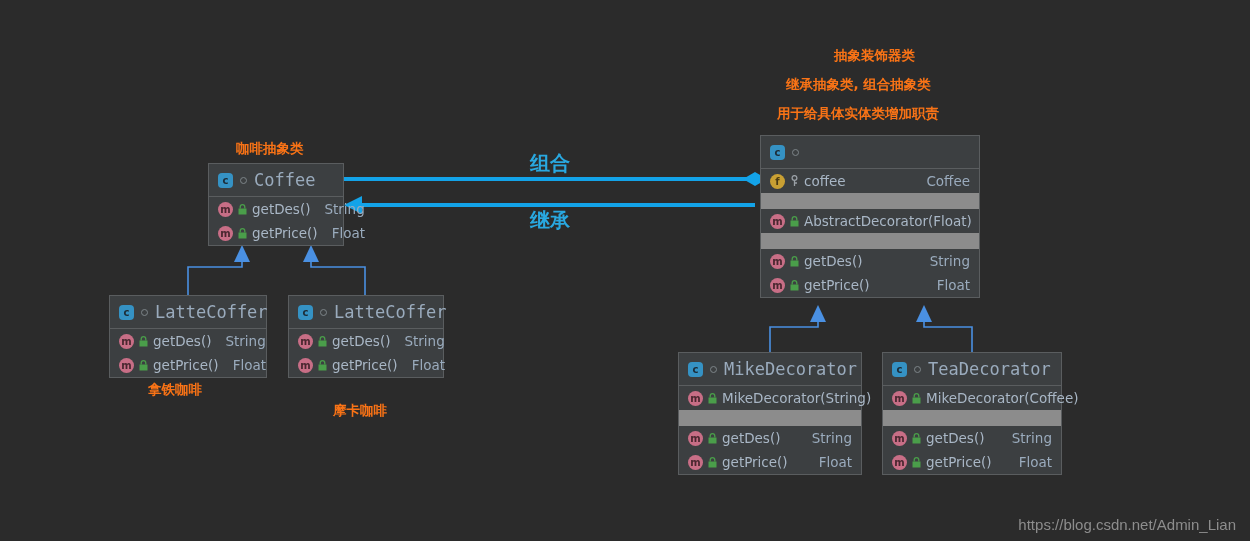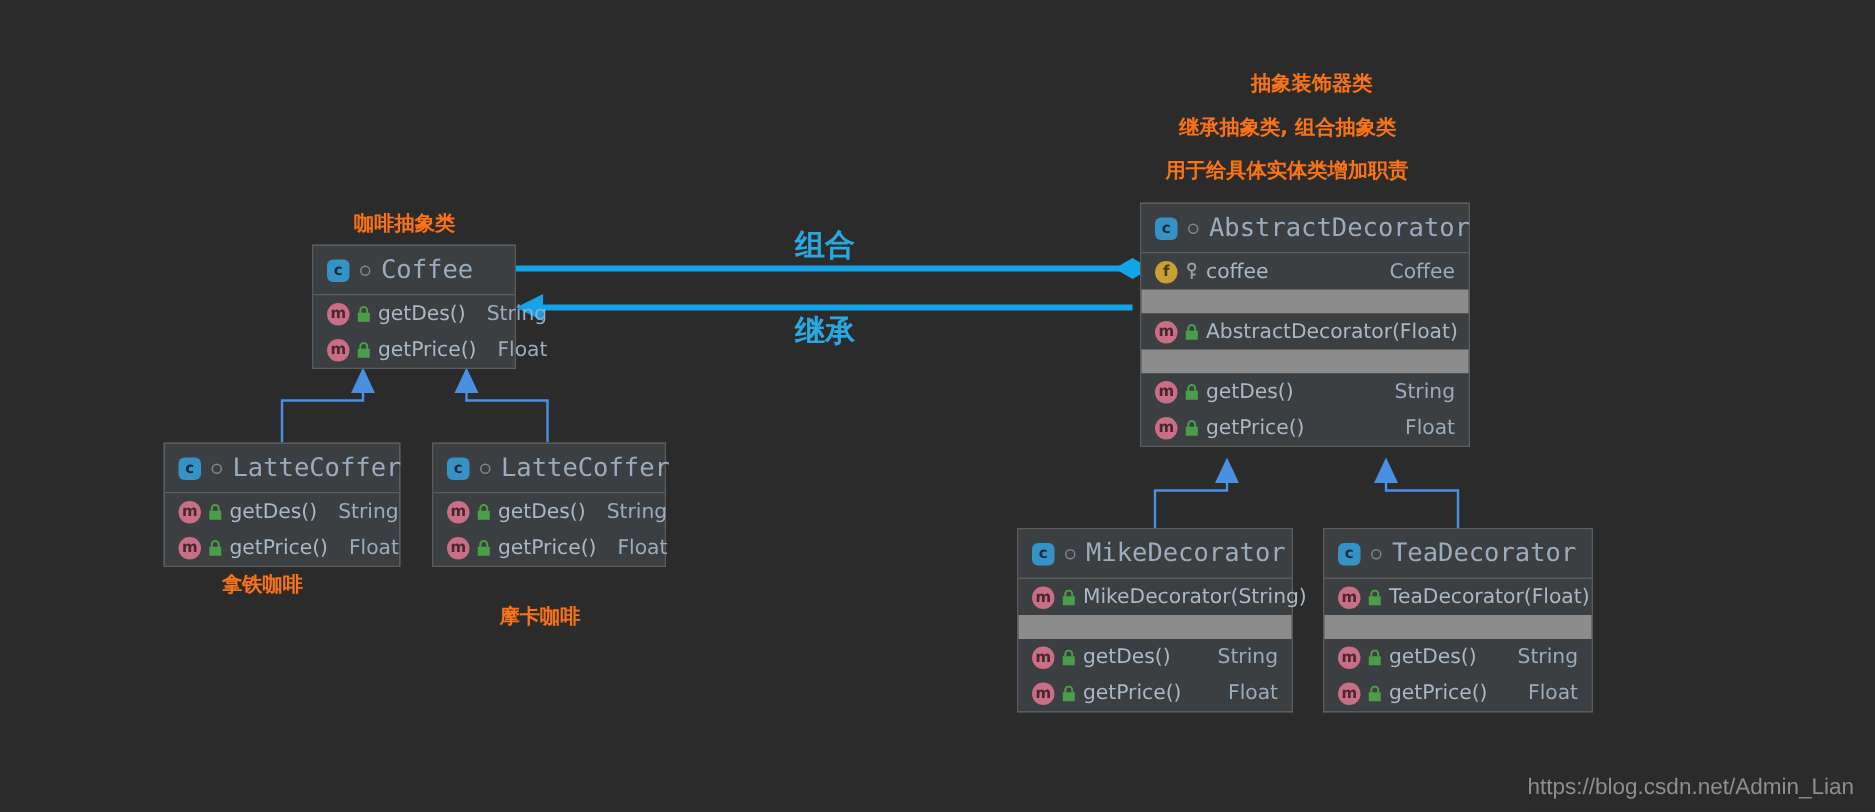--- a/index.html
+++ b/index.html
@@ -312,7 +312,6 @@
     <div class="uml-header">
       <span class="ico ico-class">c</span>
       <span class="ico ico-abstract-dot"></span>
-      <span class="uml-title">AbstractDecorator</span>
     </div>
     <div class="uml-section">
       <div class="uml-row">

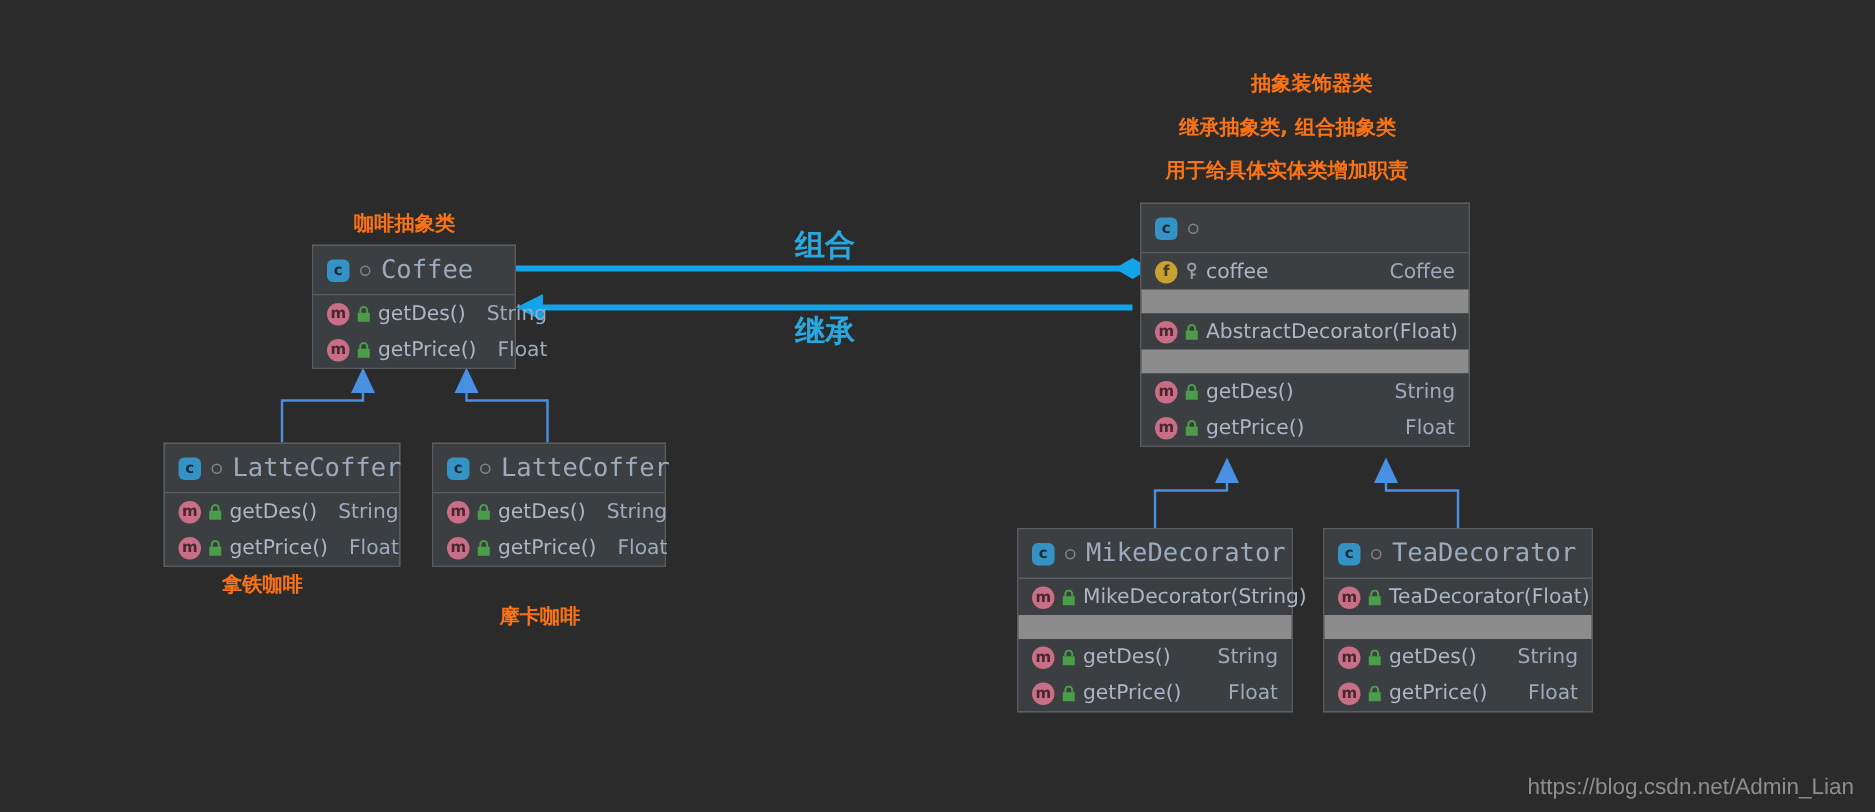--- a/index.html
+++ b/index.html
@@ -426,7 +426,7 @@
               <path d="M2.2 4.6 v-1.6 a2.3 2.3 0 0 1 4.6 0 v1.6" fill="none" stroke="#4a9e4a" stroke-width="1.3"></path>
             </svg>
           </span>
-        <span class="rname">TeaDecorator(Float)</span>
+        <span class="rname">MikeDecorator(Coffee)</span>
       </div>
     </div>
     <div class="uml-gap"></div>

